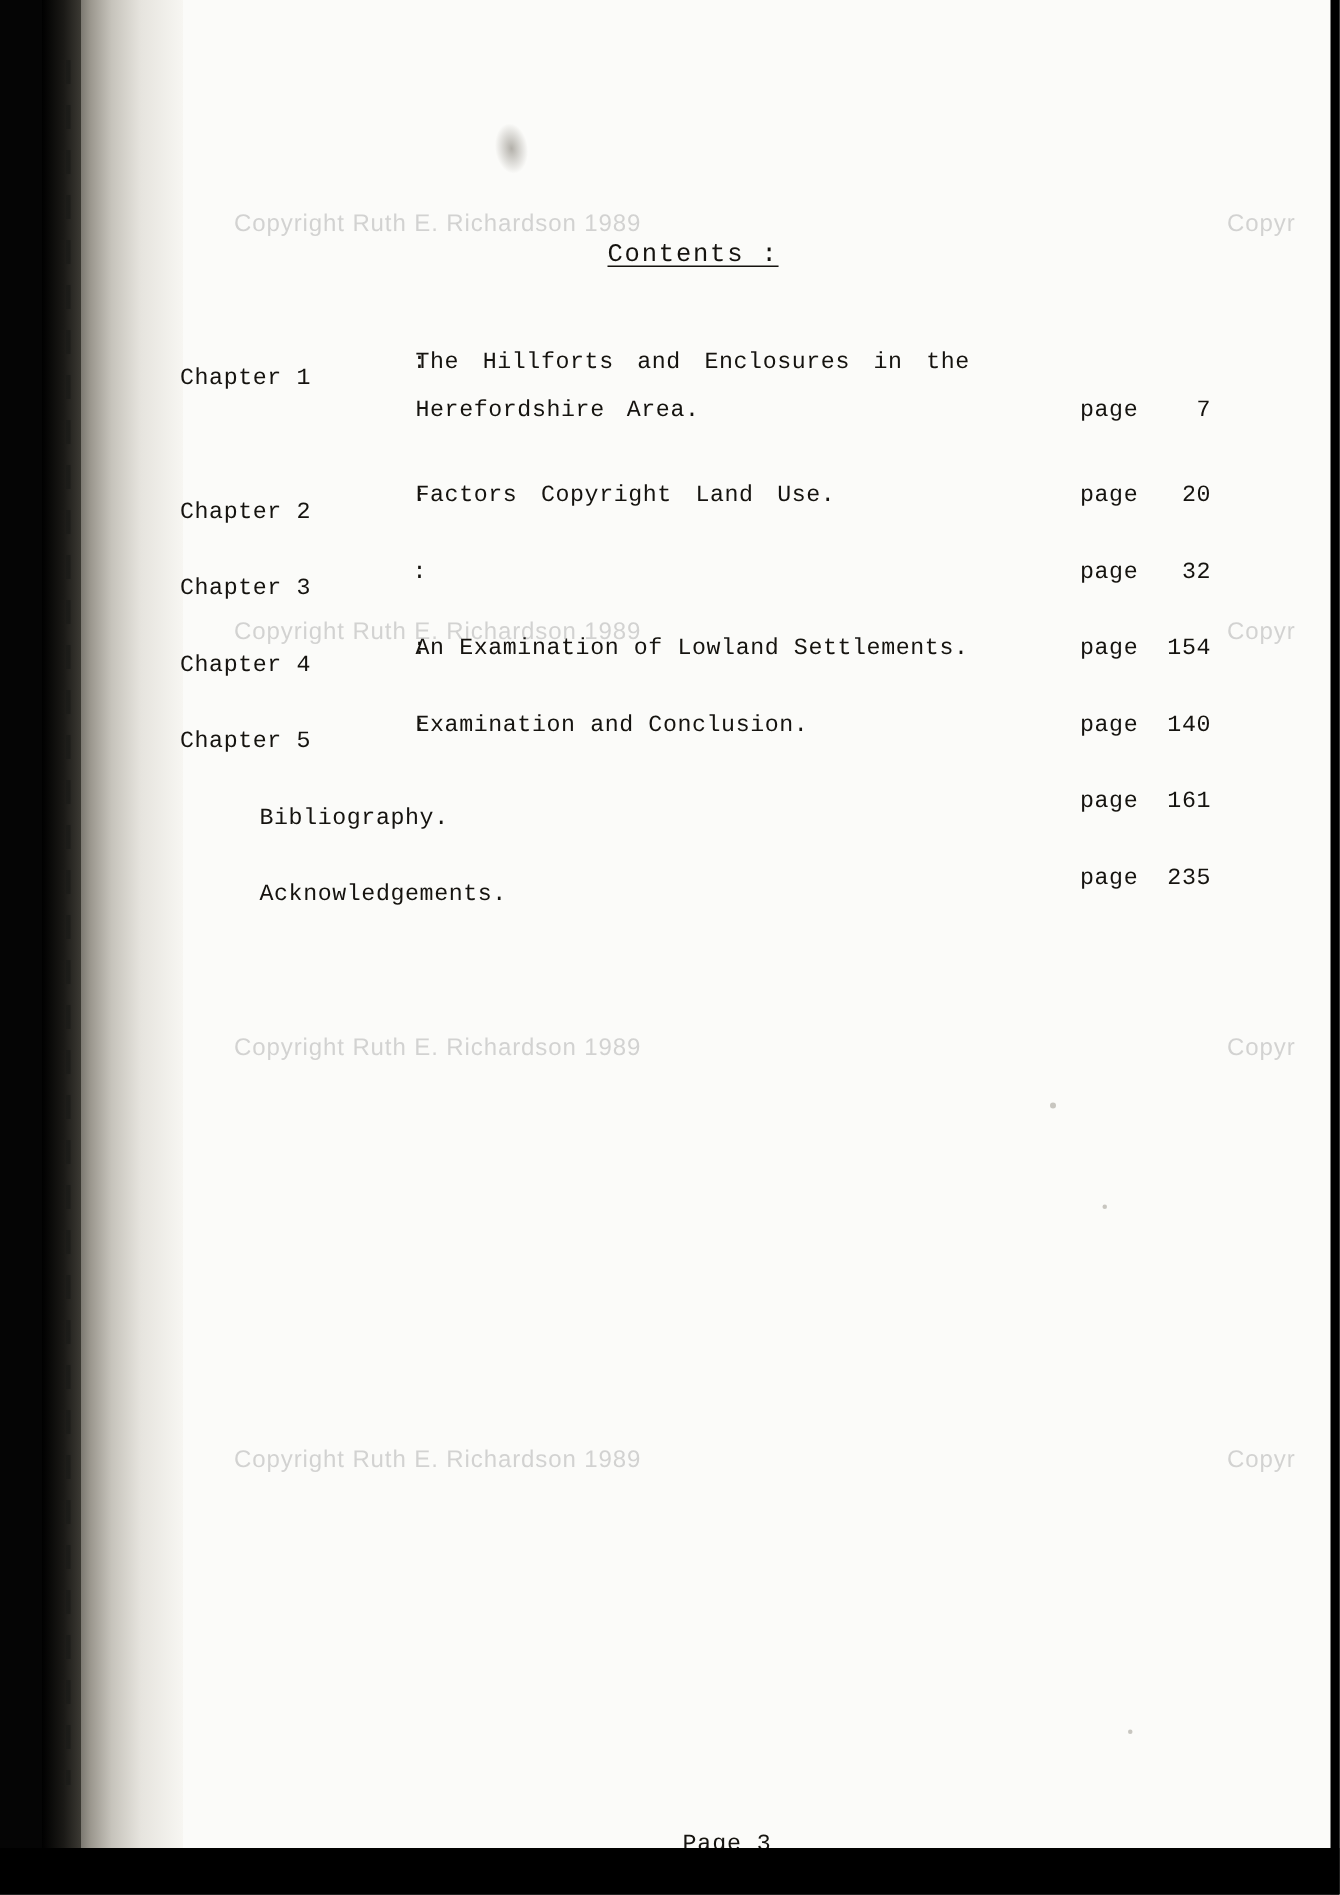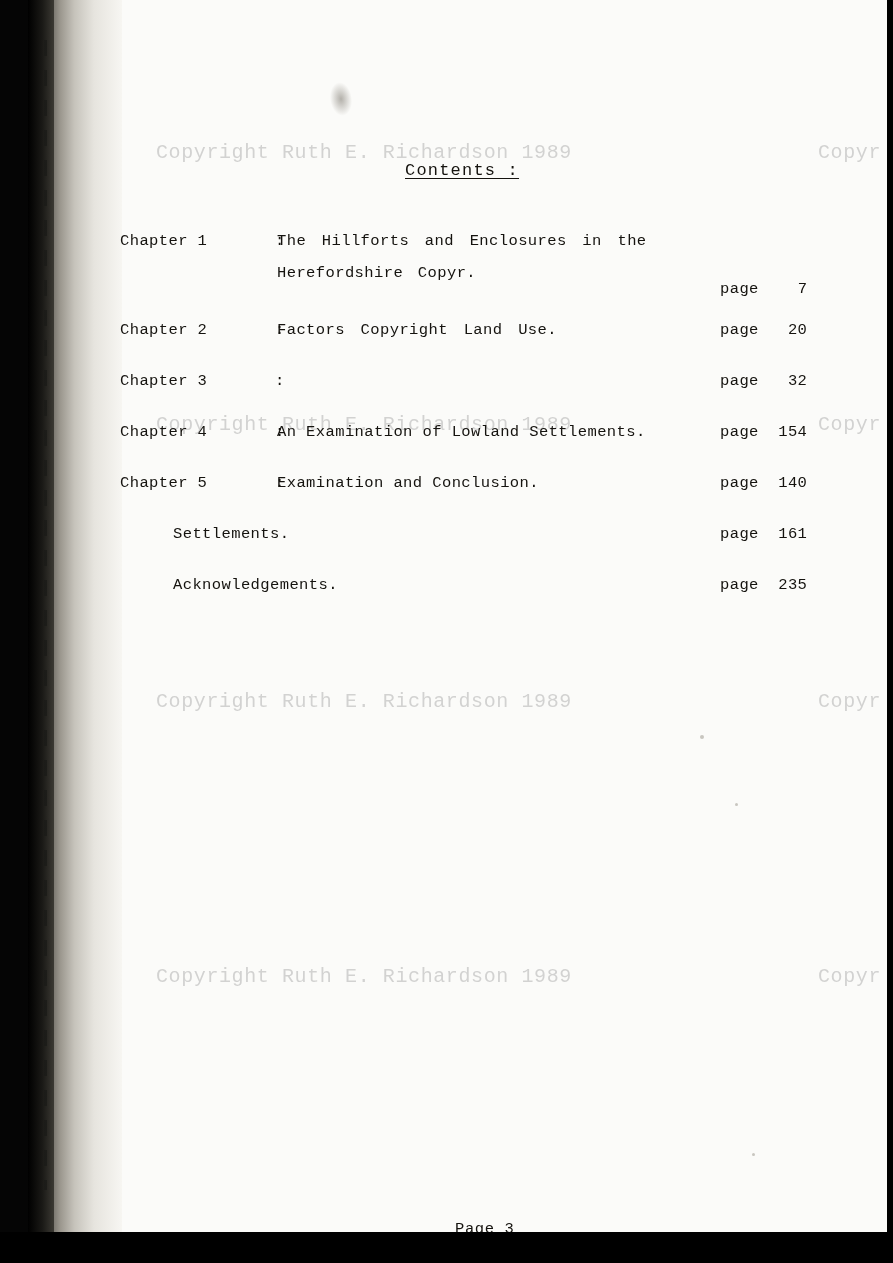--- a/index.html
+++ b/index.html
@@ -107,8 +107,8 @@
   .wm {
     position: absolute;
     color: rgba(150,150,150,0.40);
-    font-family: Liberation Mono, monospace;
-    font-size: 20px;
+    font-family: Liberation Sans, sans-serif;
+    font-size: 16px;
     letter-spacing: .6px;
     white-space: nowrap;
     user-select: none;

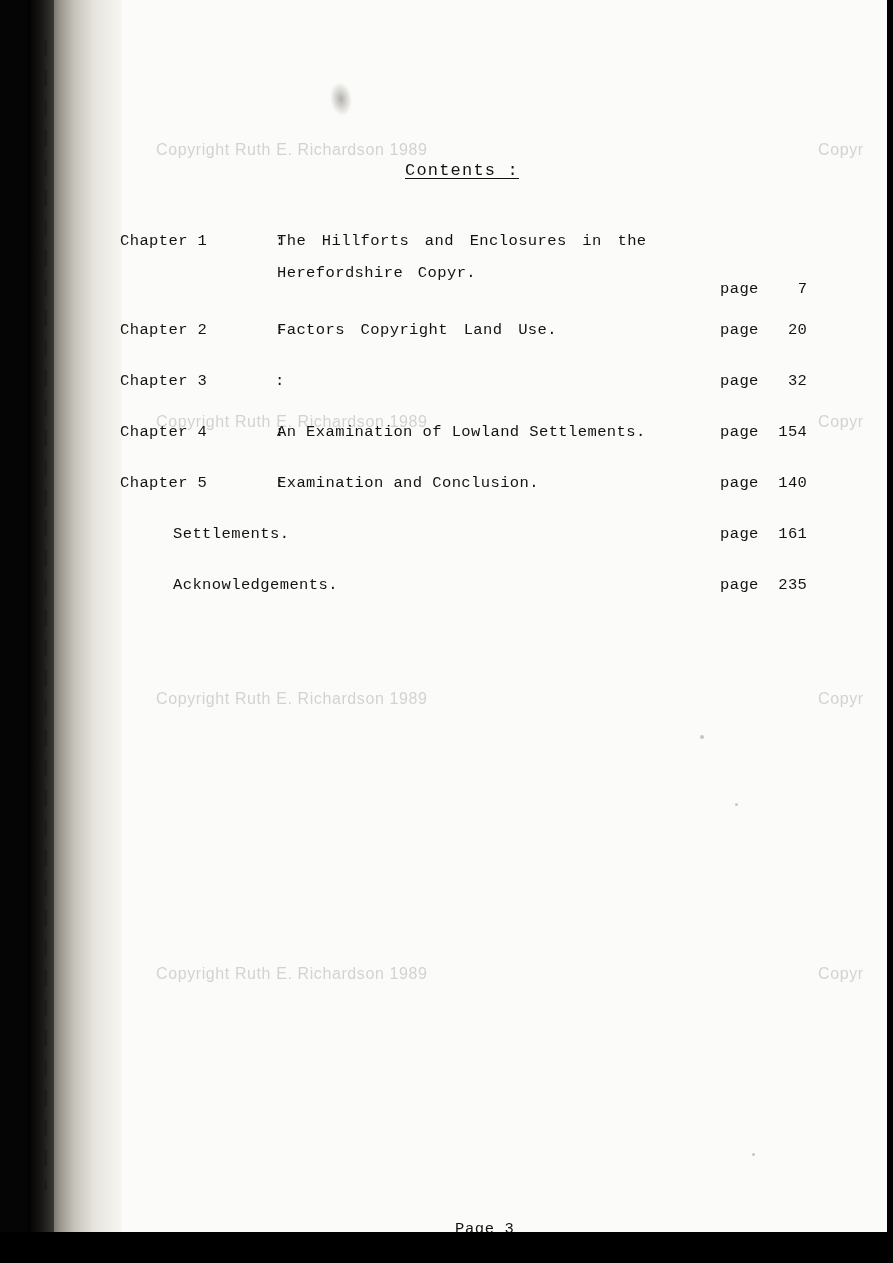--- a/index.html
+++ b/index.html
@@ -157,7 +157,7 @@
   .row .ch {
     position: absolute;
     left: 0;
-    top: 0;
+    top: 11px;
     white-space: nowrap;
   }
   .row .colon {

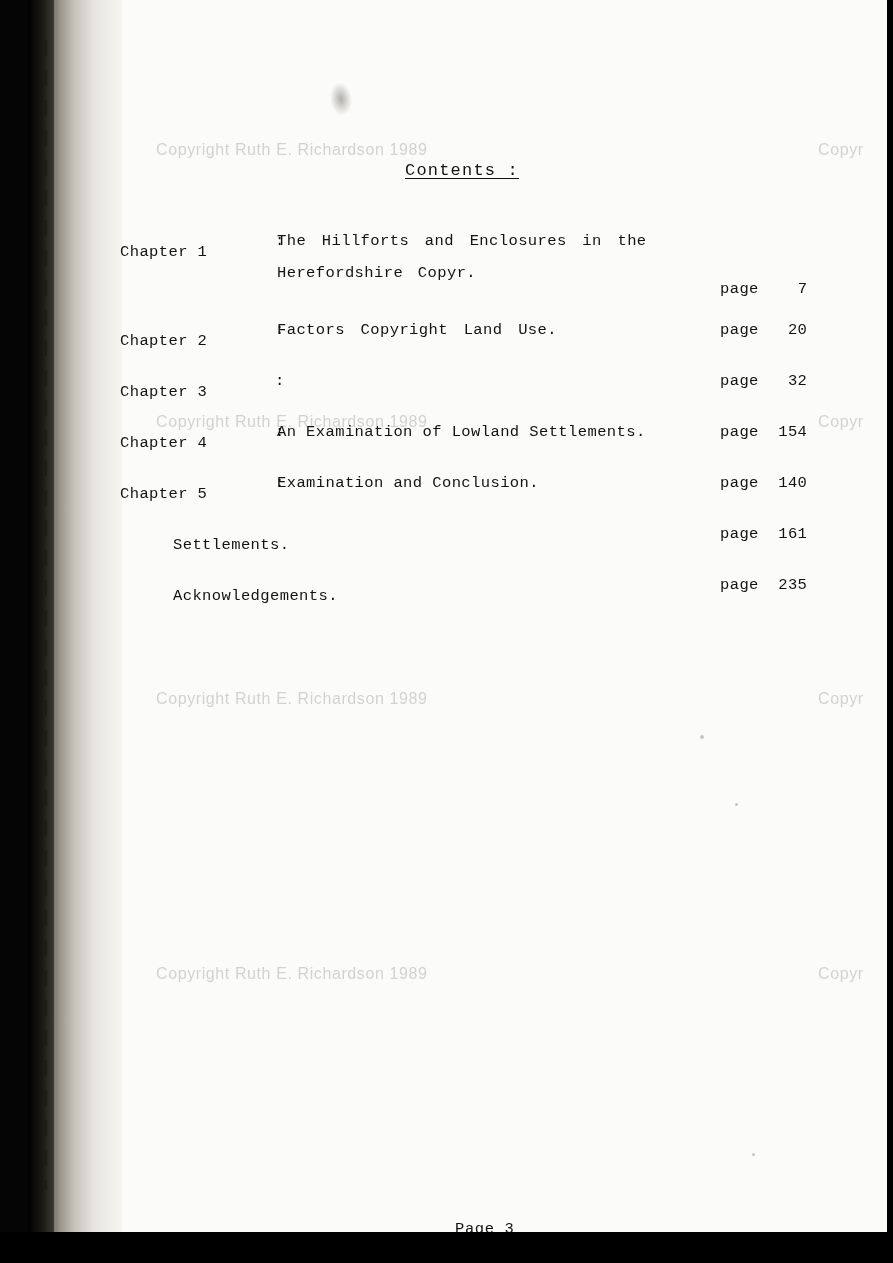--- a/index.html
+++ b/index.html
@@ -238,7 +238,7 @@
         <span class="ch">Chapter 1</span>
         <span class="colon">:</span>
         <span class="ttl justified">The  Hillforts and  Enclosures  in the</span>
-        <span class="ttl2">Herefordshire  Copyr.</span>
+        <span class="ttl2">Herefordshire  Area.</span>
         <span class="pg second"><span>page</span>&nbsp;&nbsp;&nbsp;&nbsp;<span>7</span></span>
       </div>
 

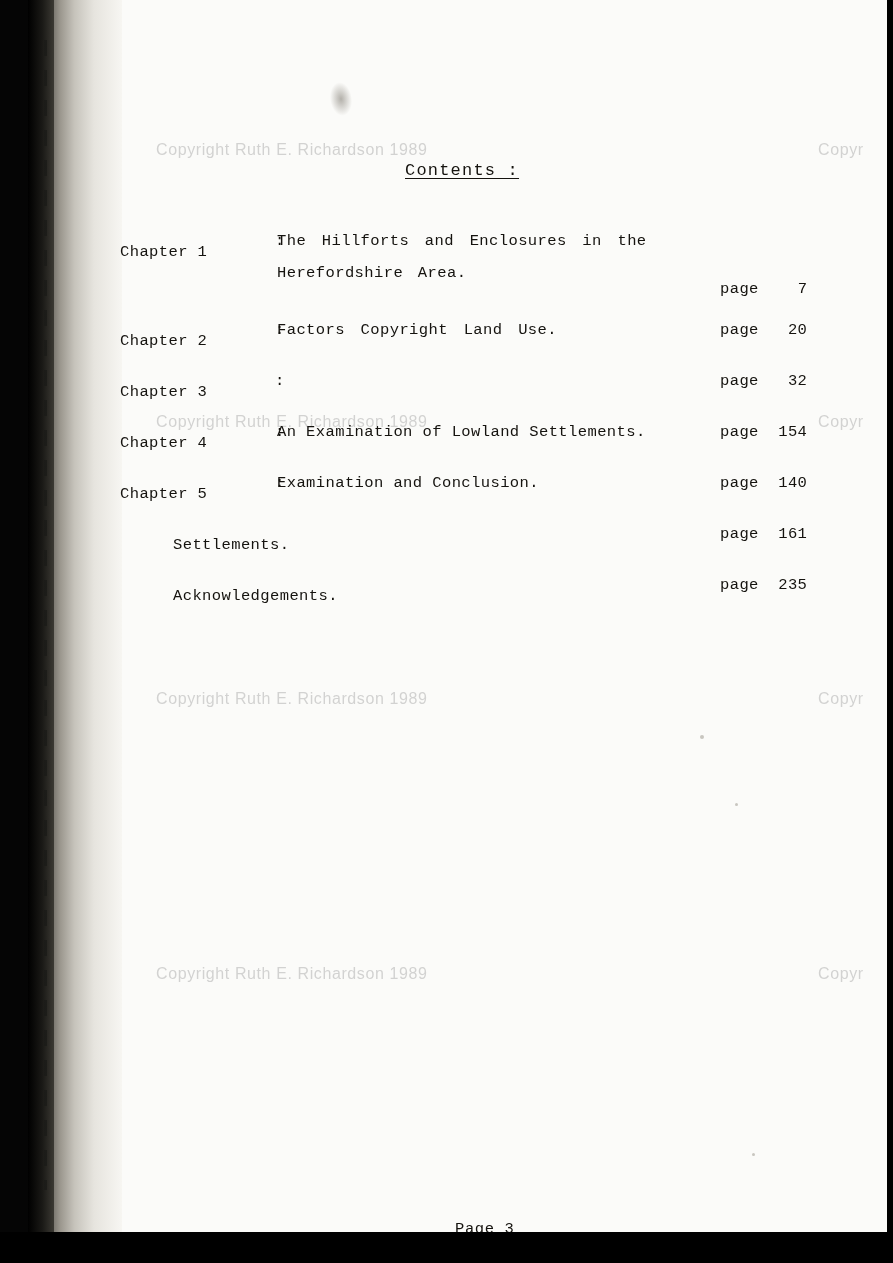--- a/index.html
+++ b/index.html
@@ -190,7 +190,7 @@
     white-space: nowrap;
   }
   .row .pg.second {
-    top: 48px;
+    top: 32px;
     text-align: center;
   }
   .row.tall { height: 89px; }

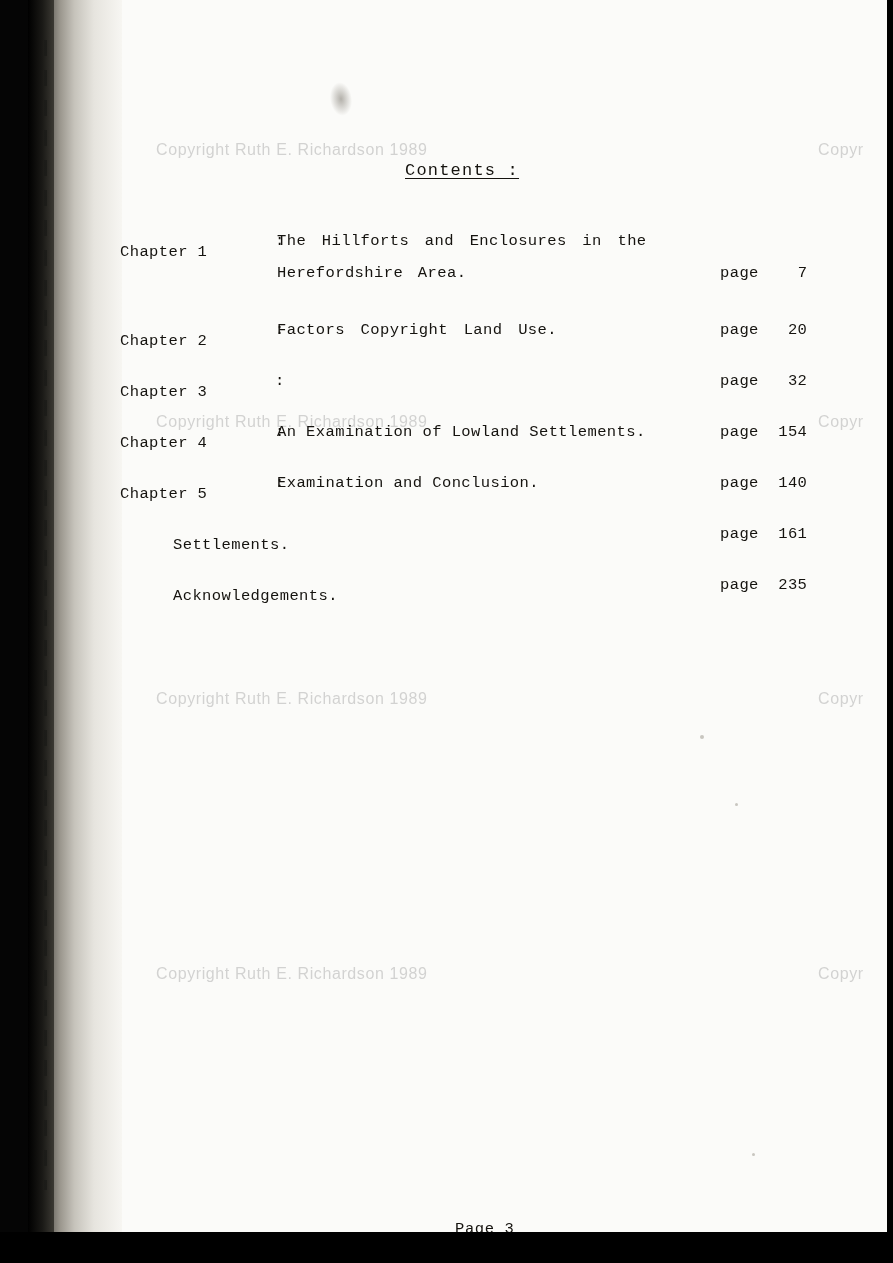--- a/index.html
+++ b/index.html
@@ -270,7 +270,7 @@
       </div>
 
       <div class="row">
-        <span class="ch" style="left:53px;">Settlements.</span>
+        <span class="ch" style="left:53px;">Bibliography.</span>
         <span class="pg"><span>page</span>&nbsp;&nbsp;<span>161</span></span>
       </div>
 

